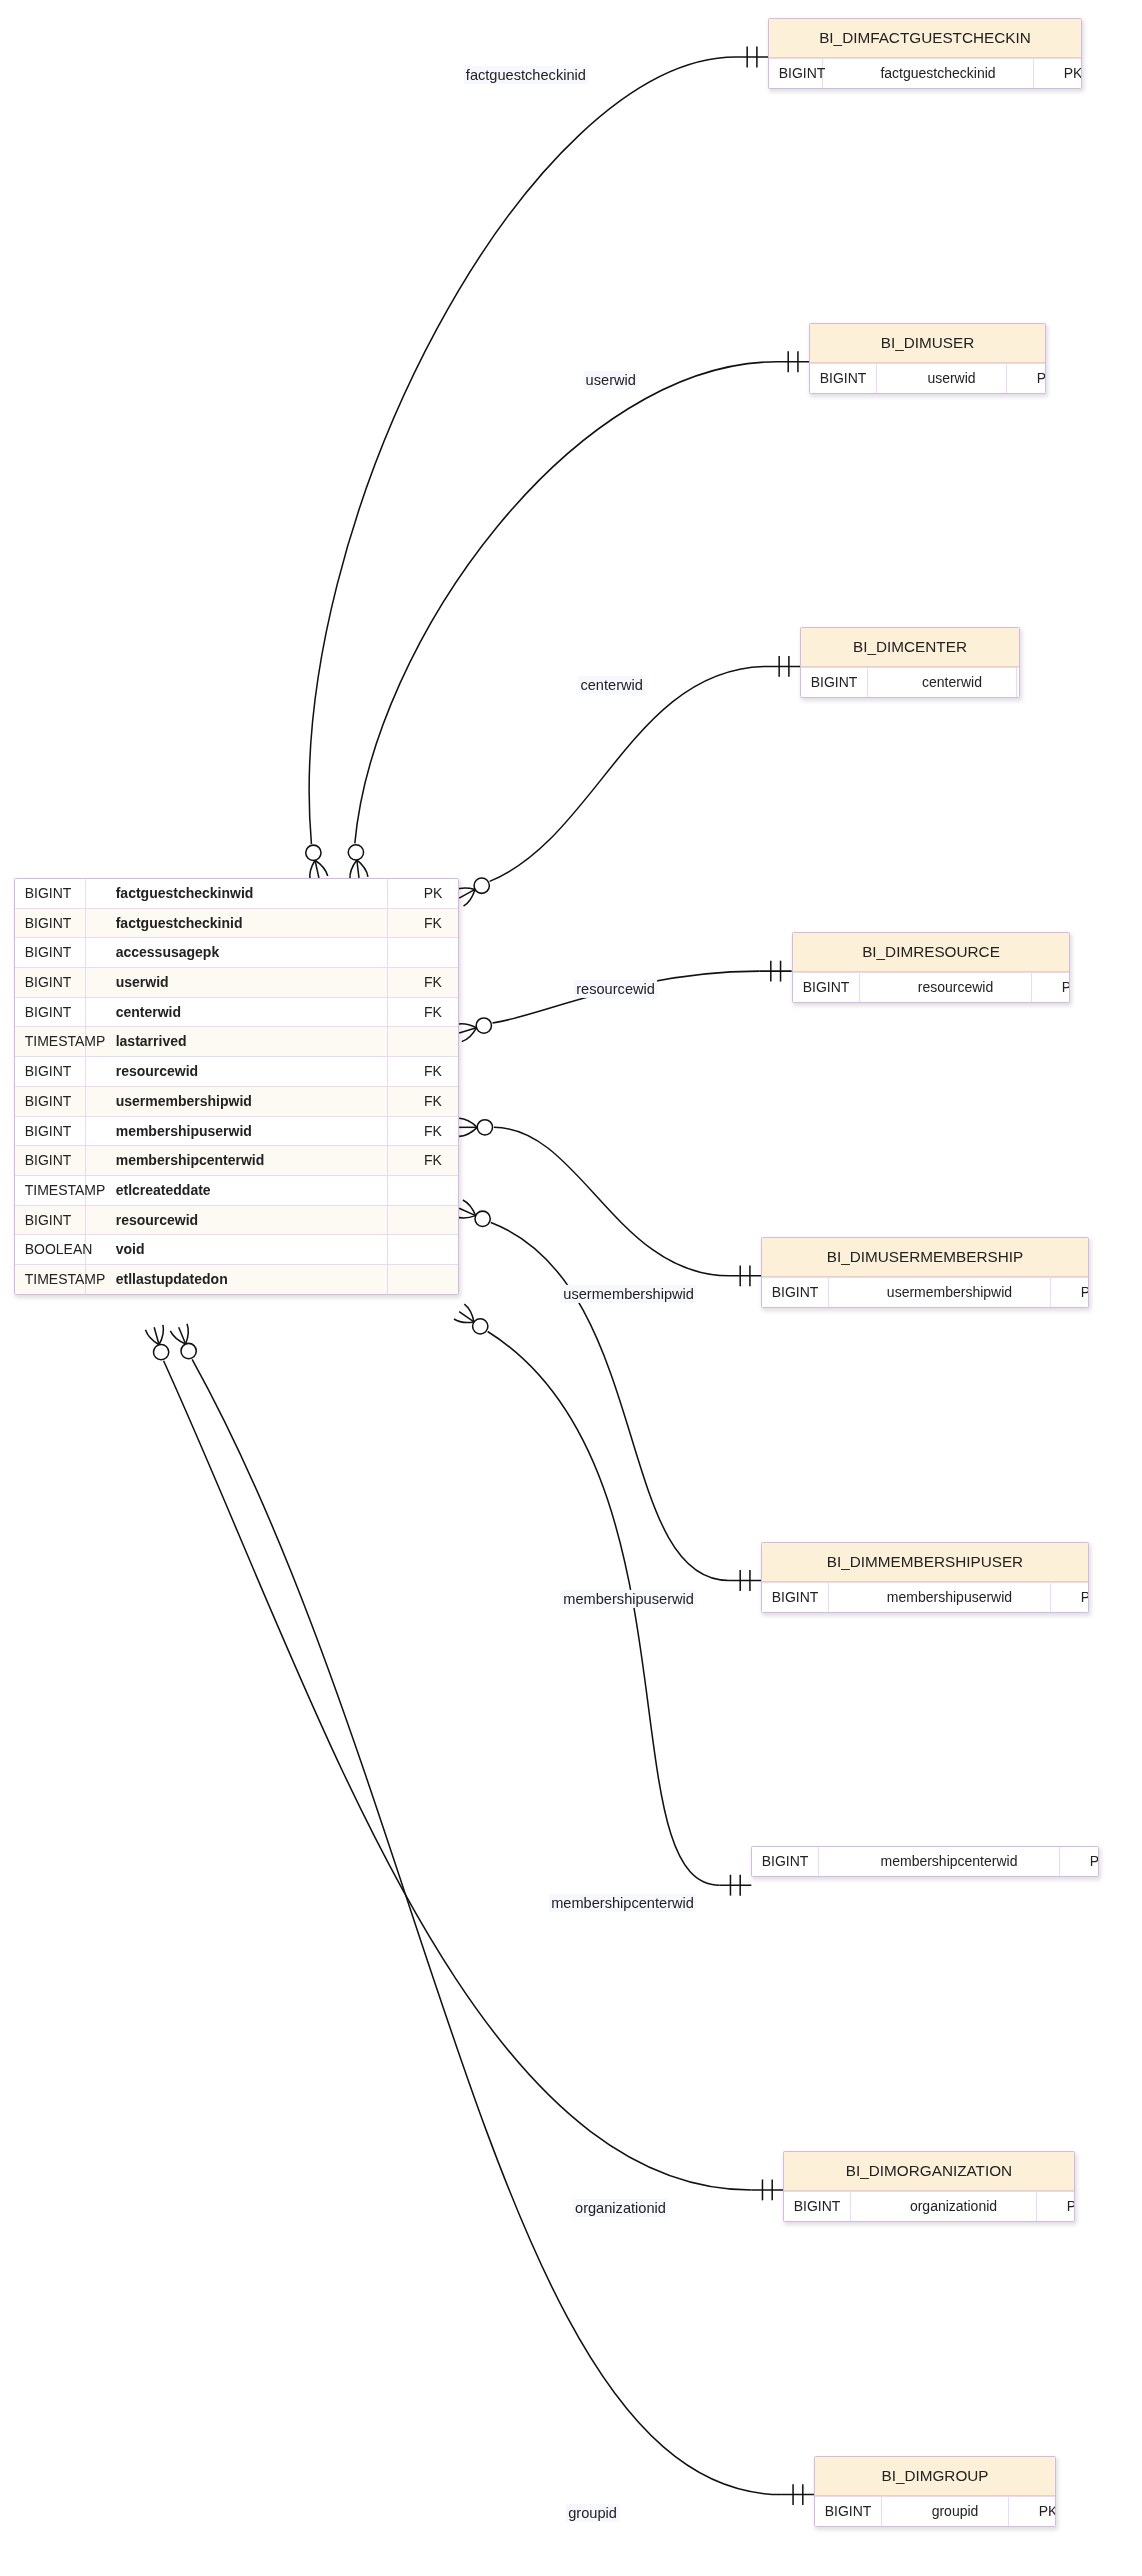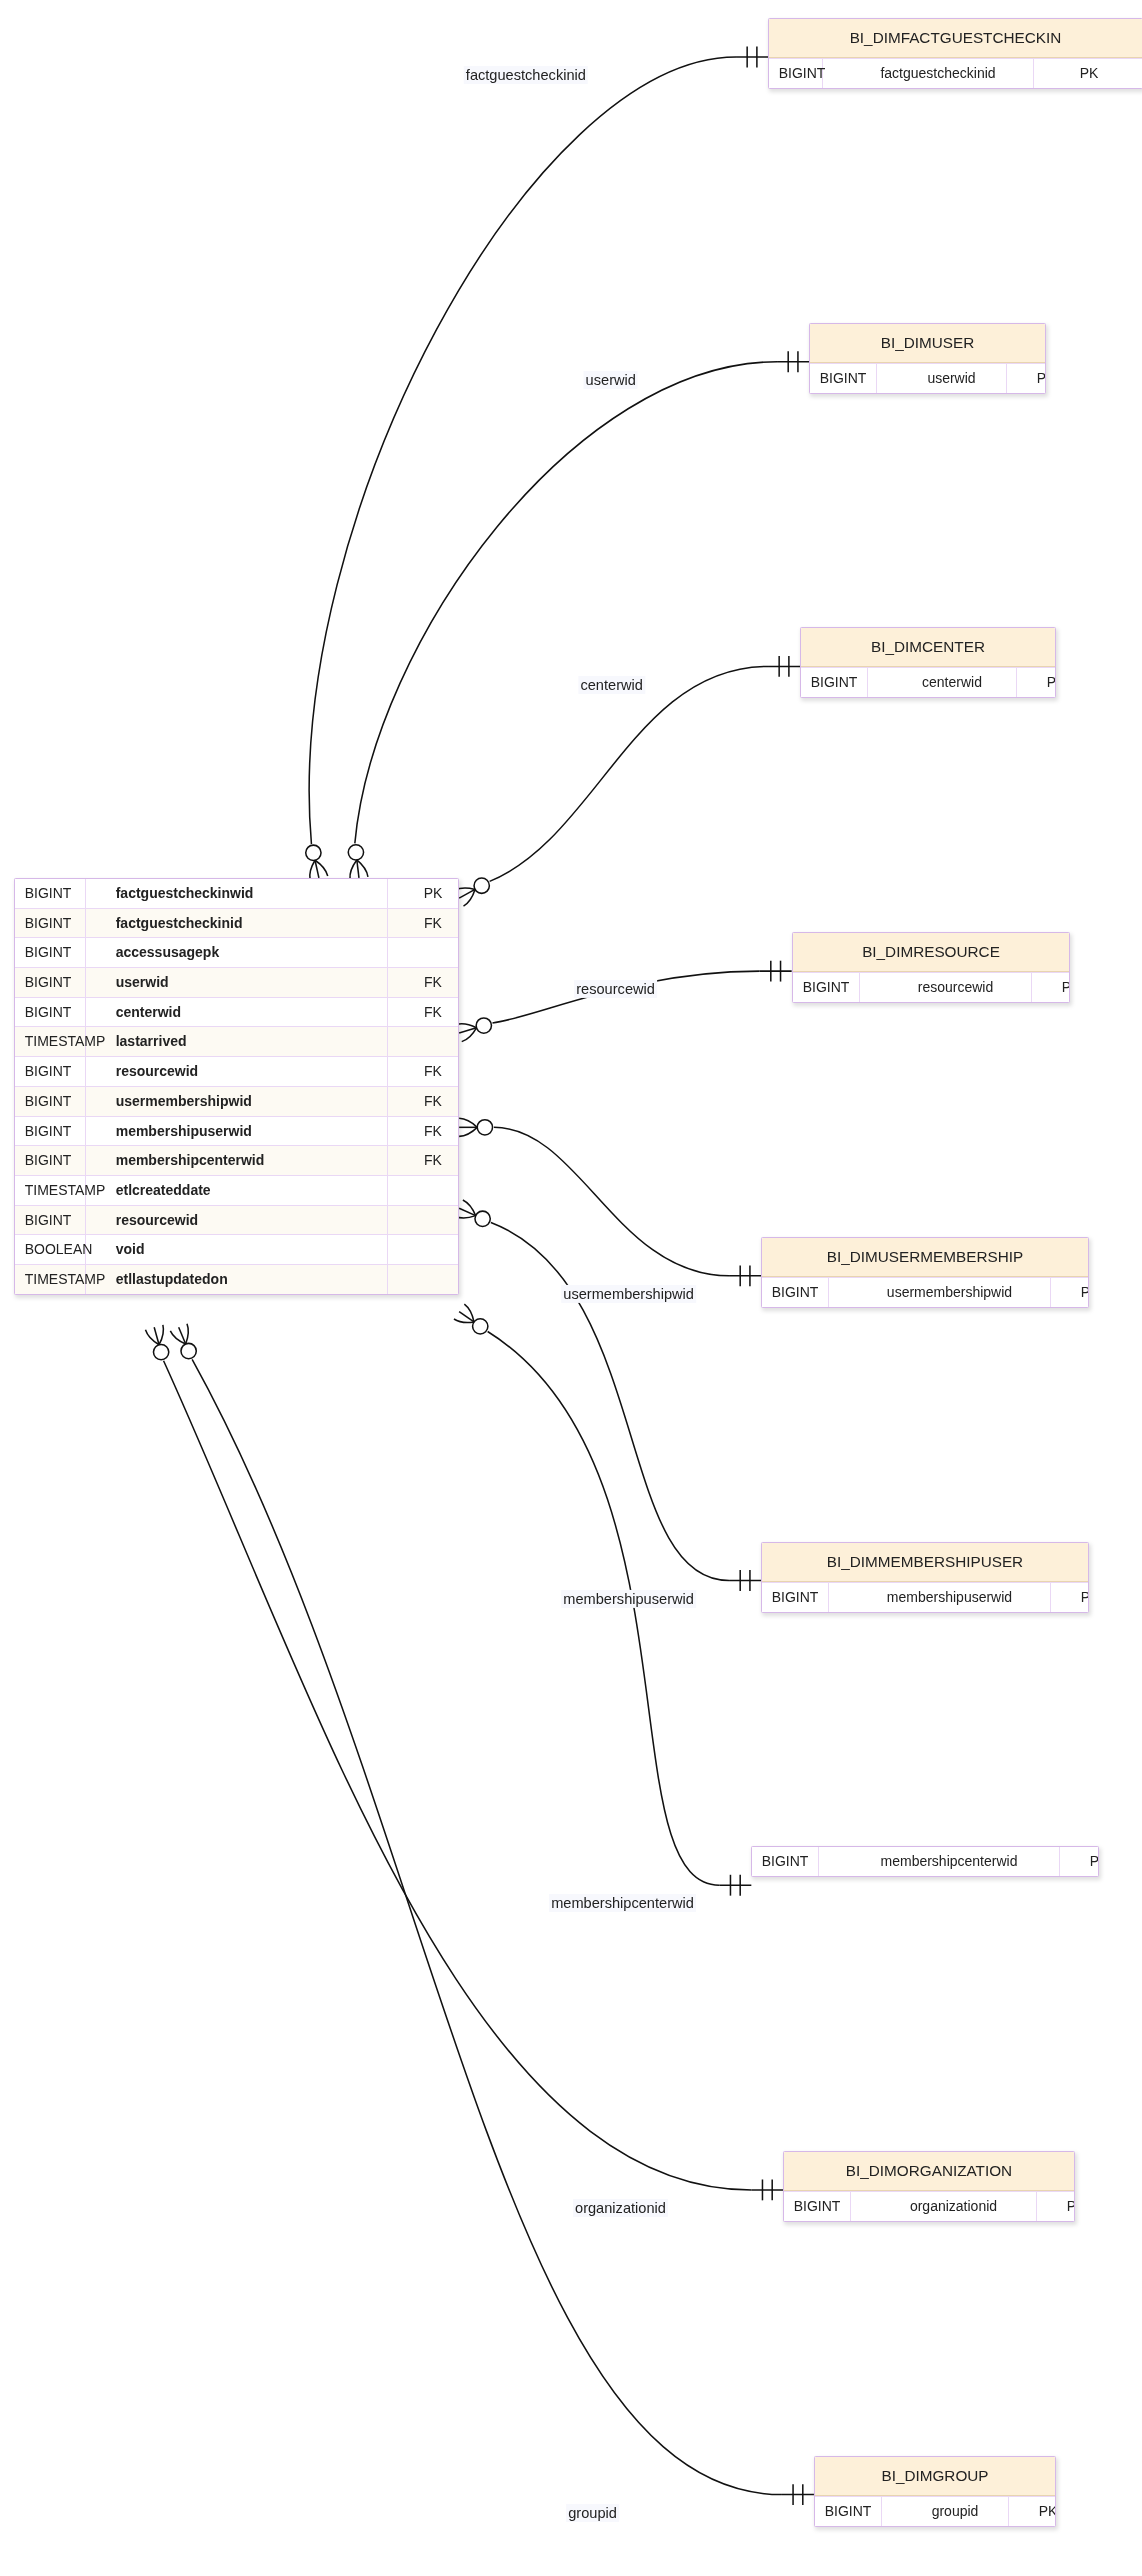--- a/index.html
+++ b/index.html
@@ -242,7 +242,7 @@
           <div class="attr-cell attr-key"></div>
         </div>
       </div>
-      <div class="entity dim" style="left: 768px; top: 18px; width: 375px;">
+      <div class="entity dim" style="left: 768px; top: 18px; width: 314px;">
         <div class="entity-title">BI_DIMFACTGUESTCHECKIN</div>
         <div class="attr-row">
           <div class="attr-cell attr-type" style="width: 54px;">BIGINT</div>

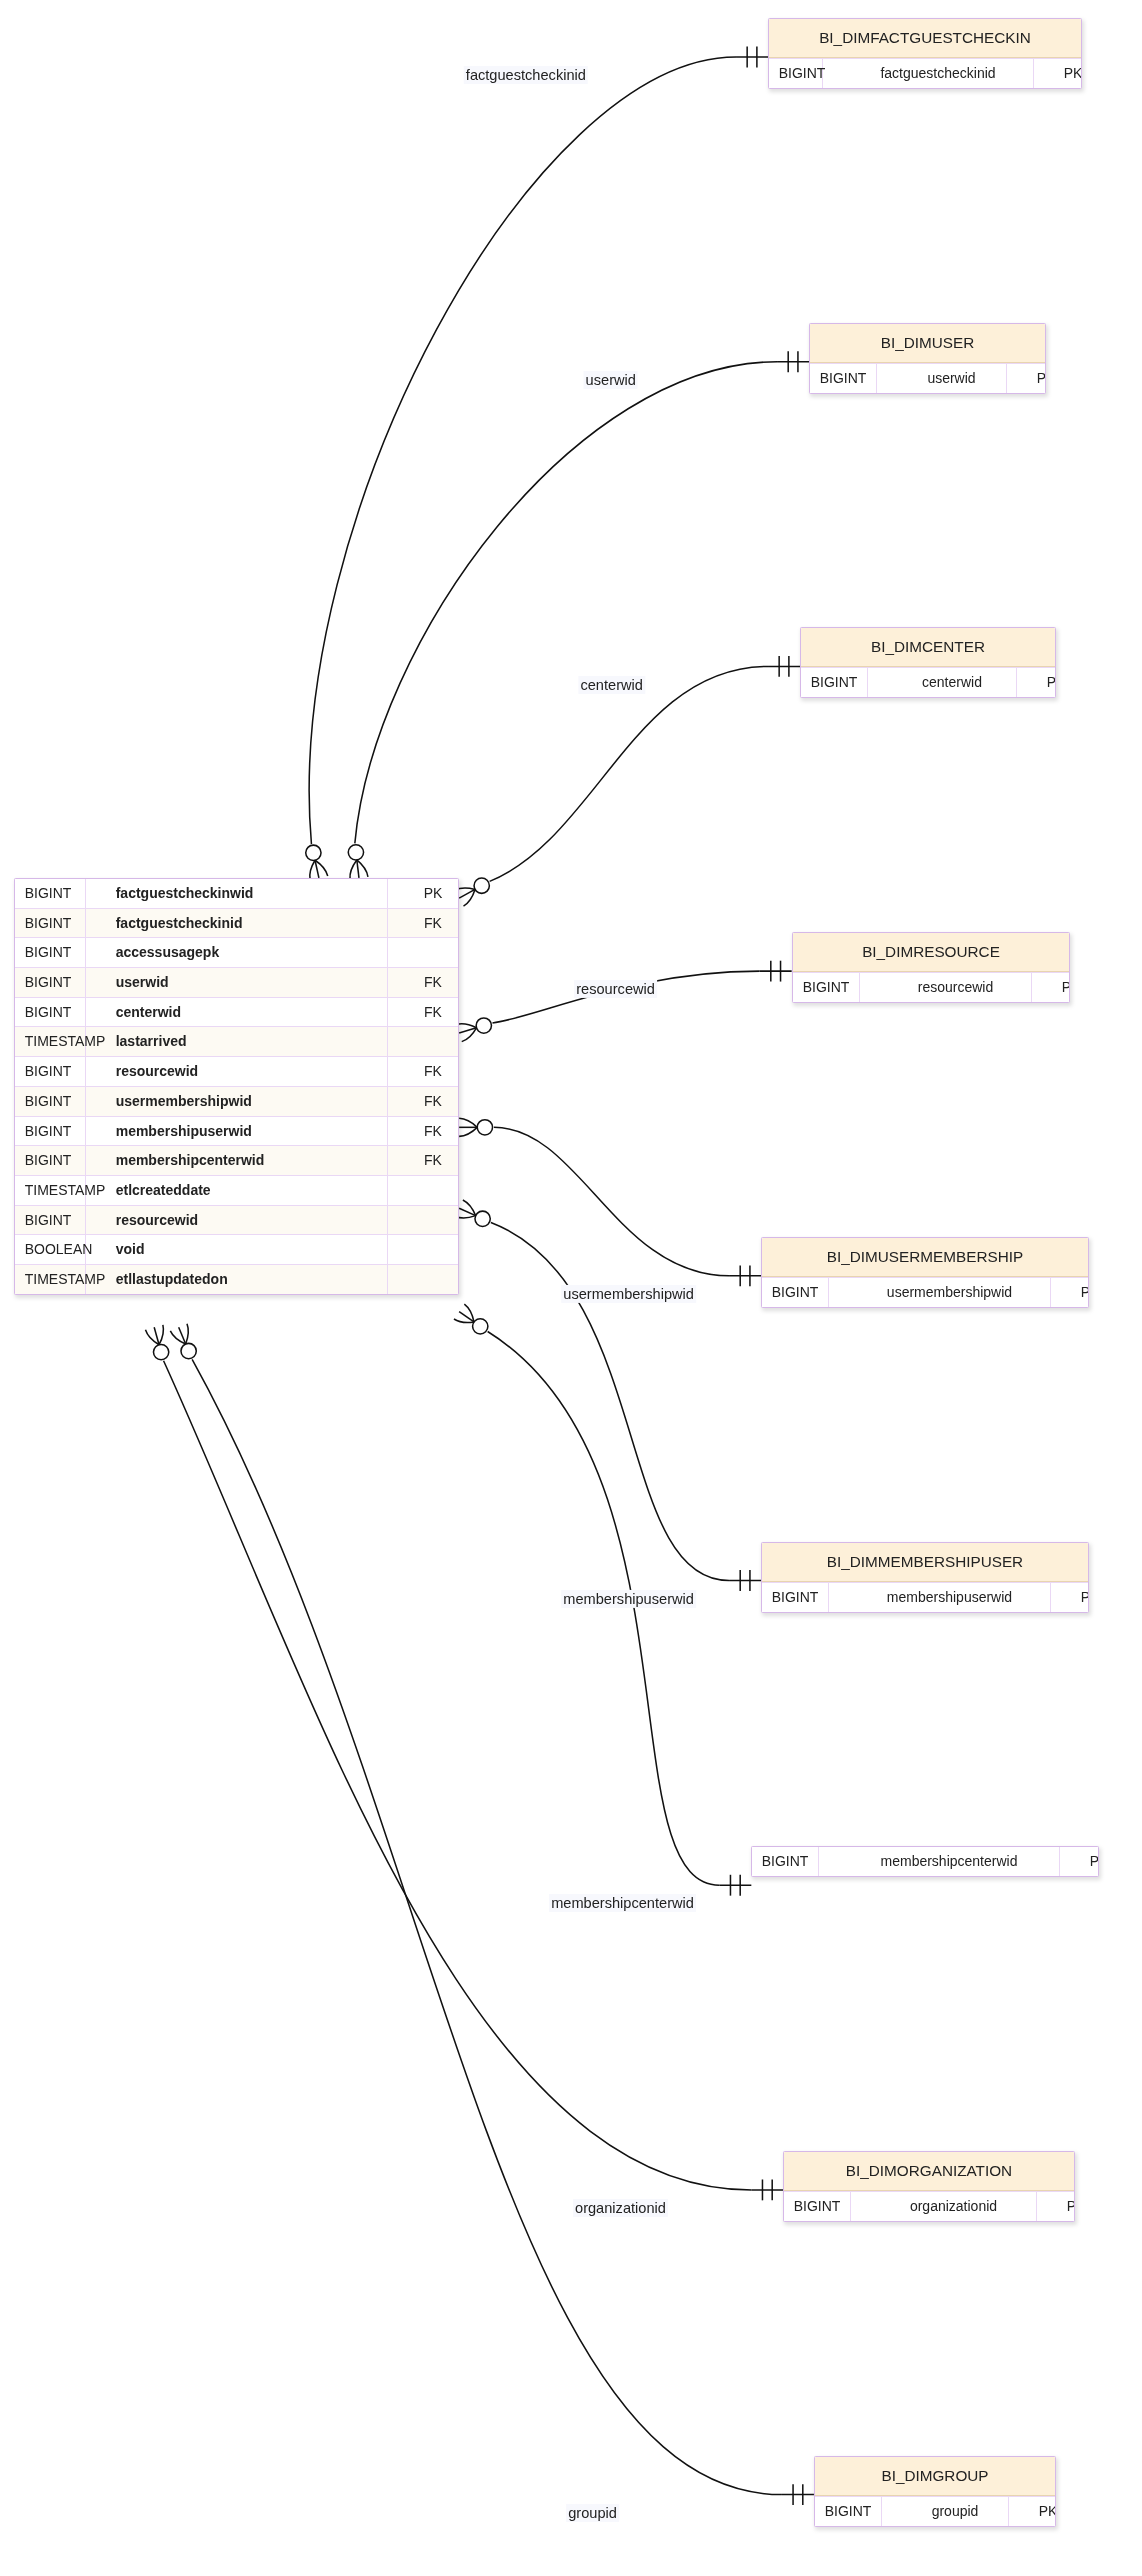--- a/index.html
+++ b/index.html
@@ -258,7 +258,7 @@
           <div class="attr-cell attr-key" style="width: 60px;">PK</div>
         </div>
       </div>
-      <div class="entity dim" style="left: 800px; top: 627px; width: 256px;">
+      <div class="entity dim" style="left: 800px; top: 627px; width: 220px;">
         <div class="entity-title">BI_DIMCENTER</div>
         <div class="attr-row">
           <div class="attr-cell attr-type" style="width: 67px;">BIGINT</div>

